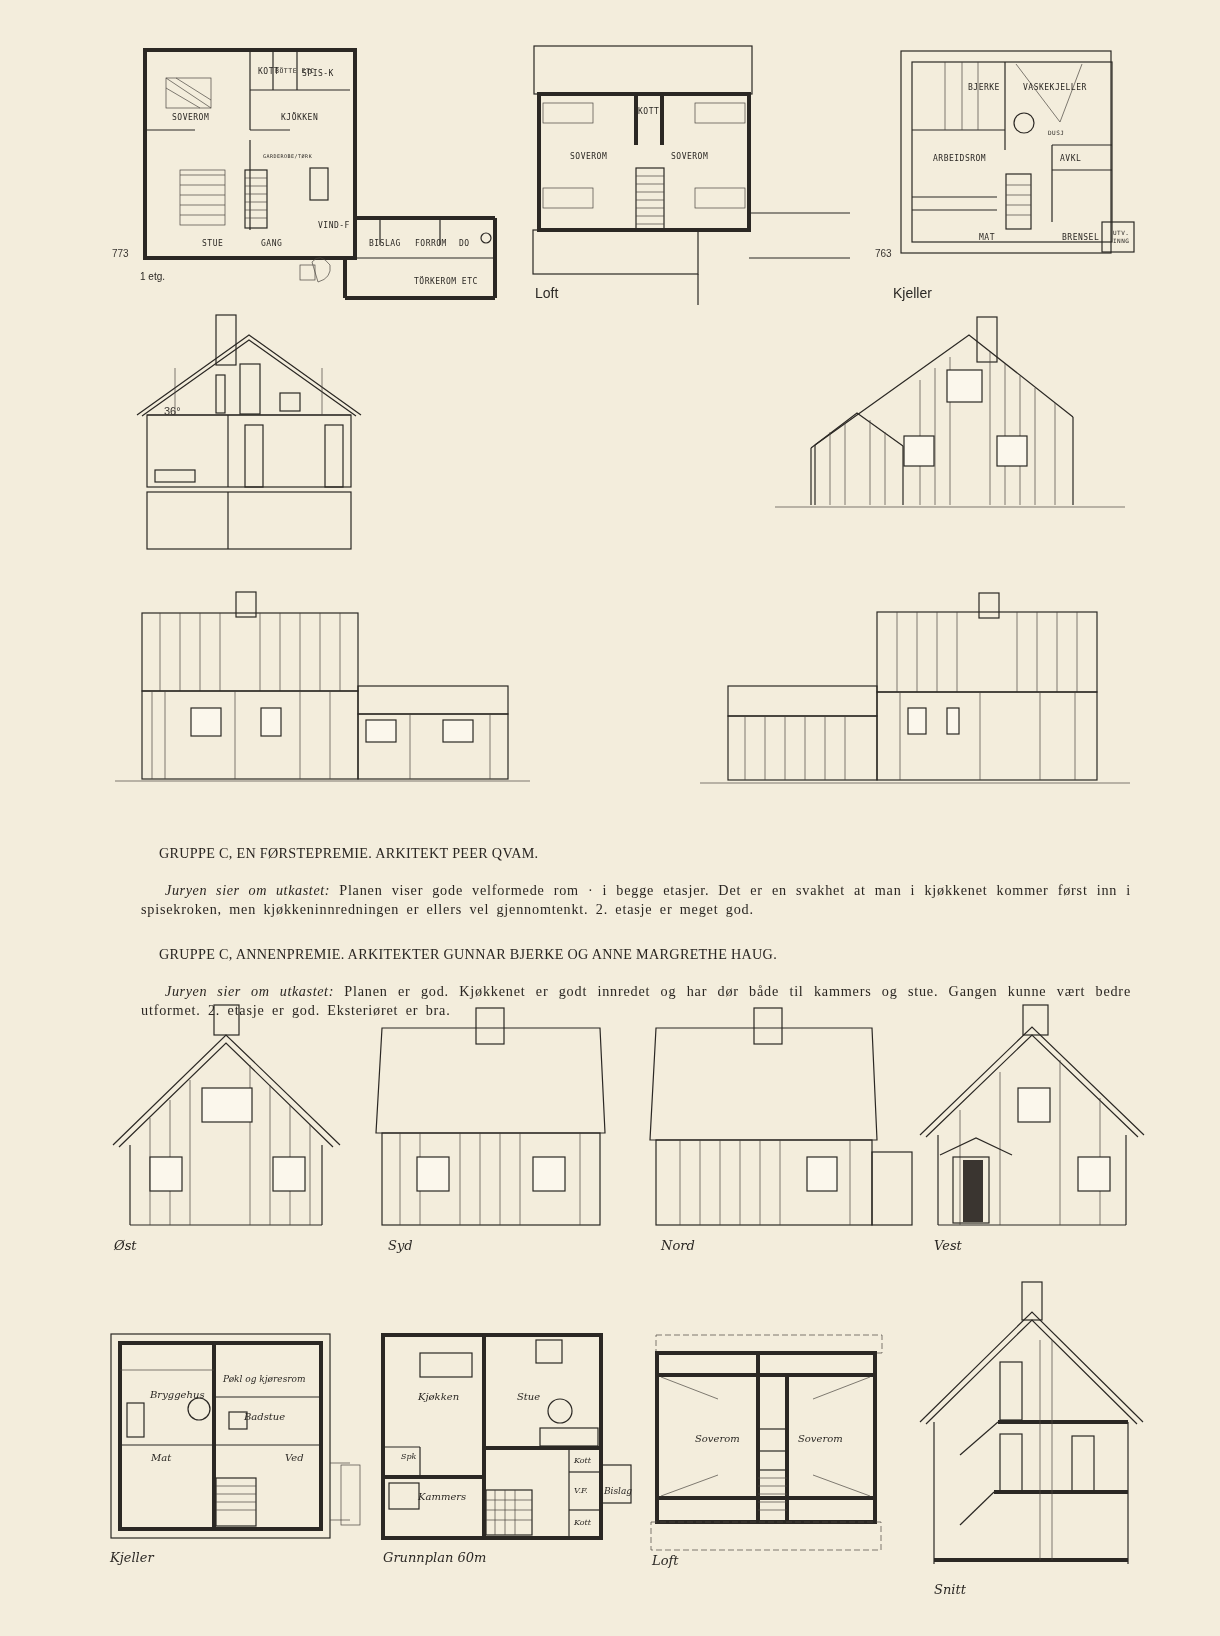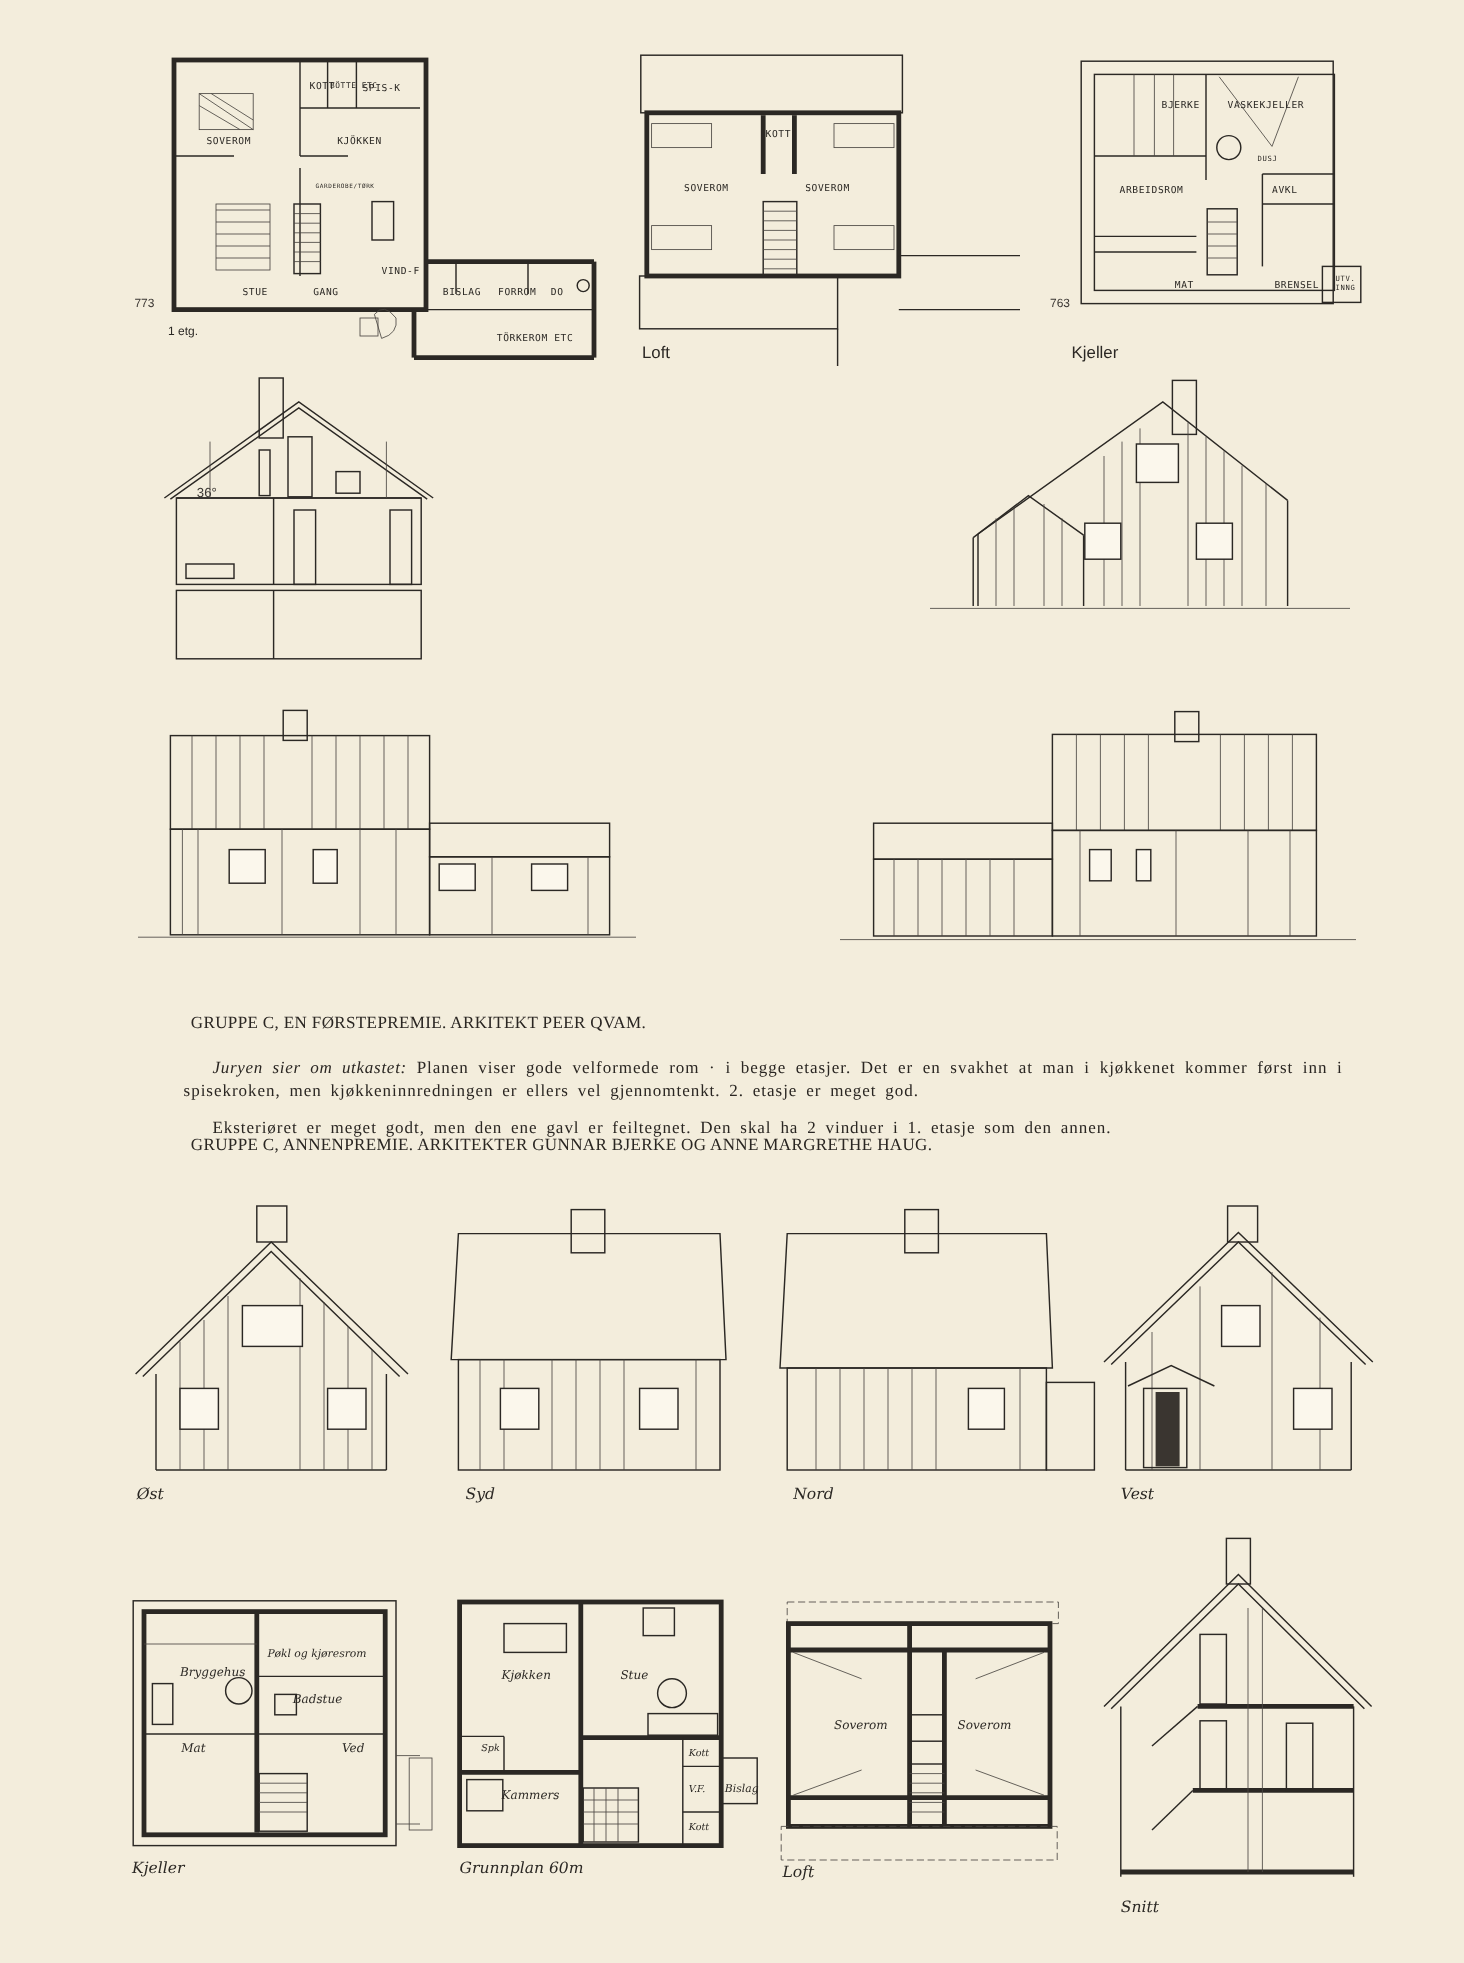--- a/index.html
+++ b/index.html
@@ -16,7 +16,7 @@
   .num{font-family:Liberation Sans, sans-serif;font-size:10px;position:absolute;color:#3a3632;}
   .text-block{position:absolute;left:141px;width:990px;font-size:14.2px;line-height:19px;}
   .heading{letter-spacing:0.3px;margin:18px;font-weight:normal;}
-  .para{margin:12px;text-indent:24px;text-align:justify;}
+  .para{margin:0;text-indent:24px;text-align:justify;}
   .jury{font-style:italic;letter-spacing:0.6px;}
   .spaced{letter-spacing:0.8px;word-spacing:3px;}
 </style>

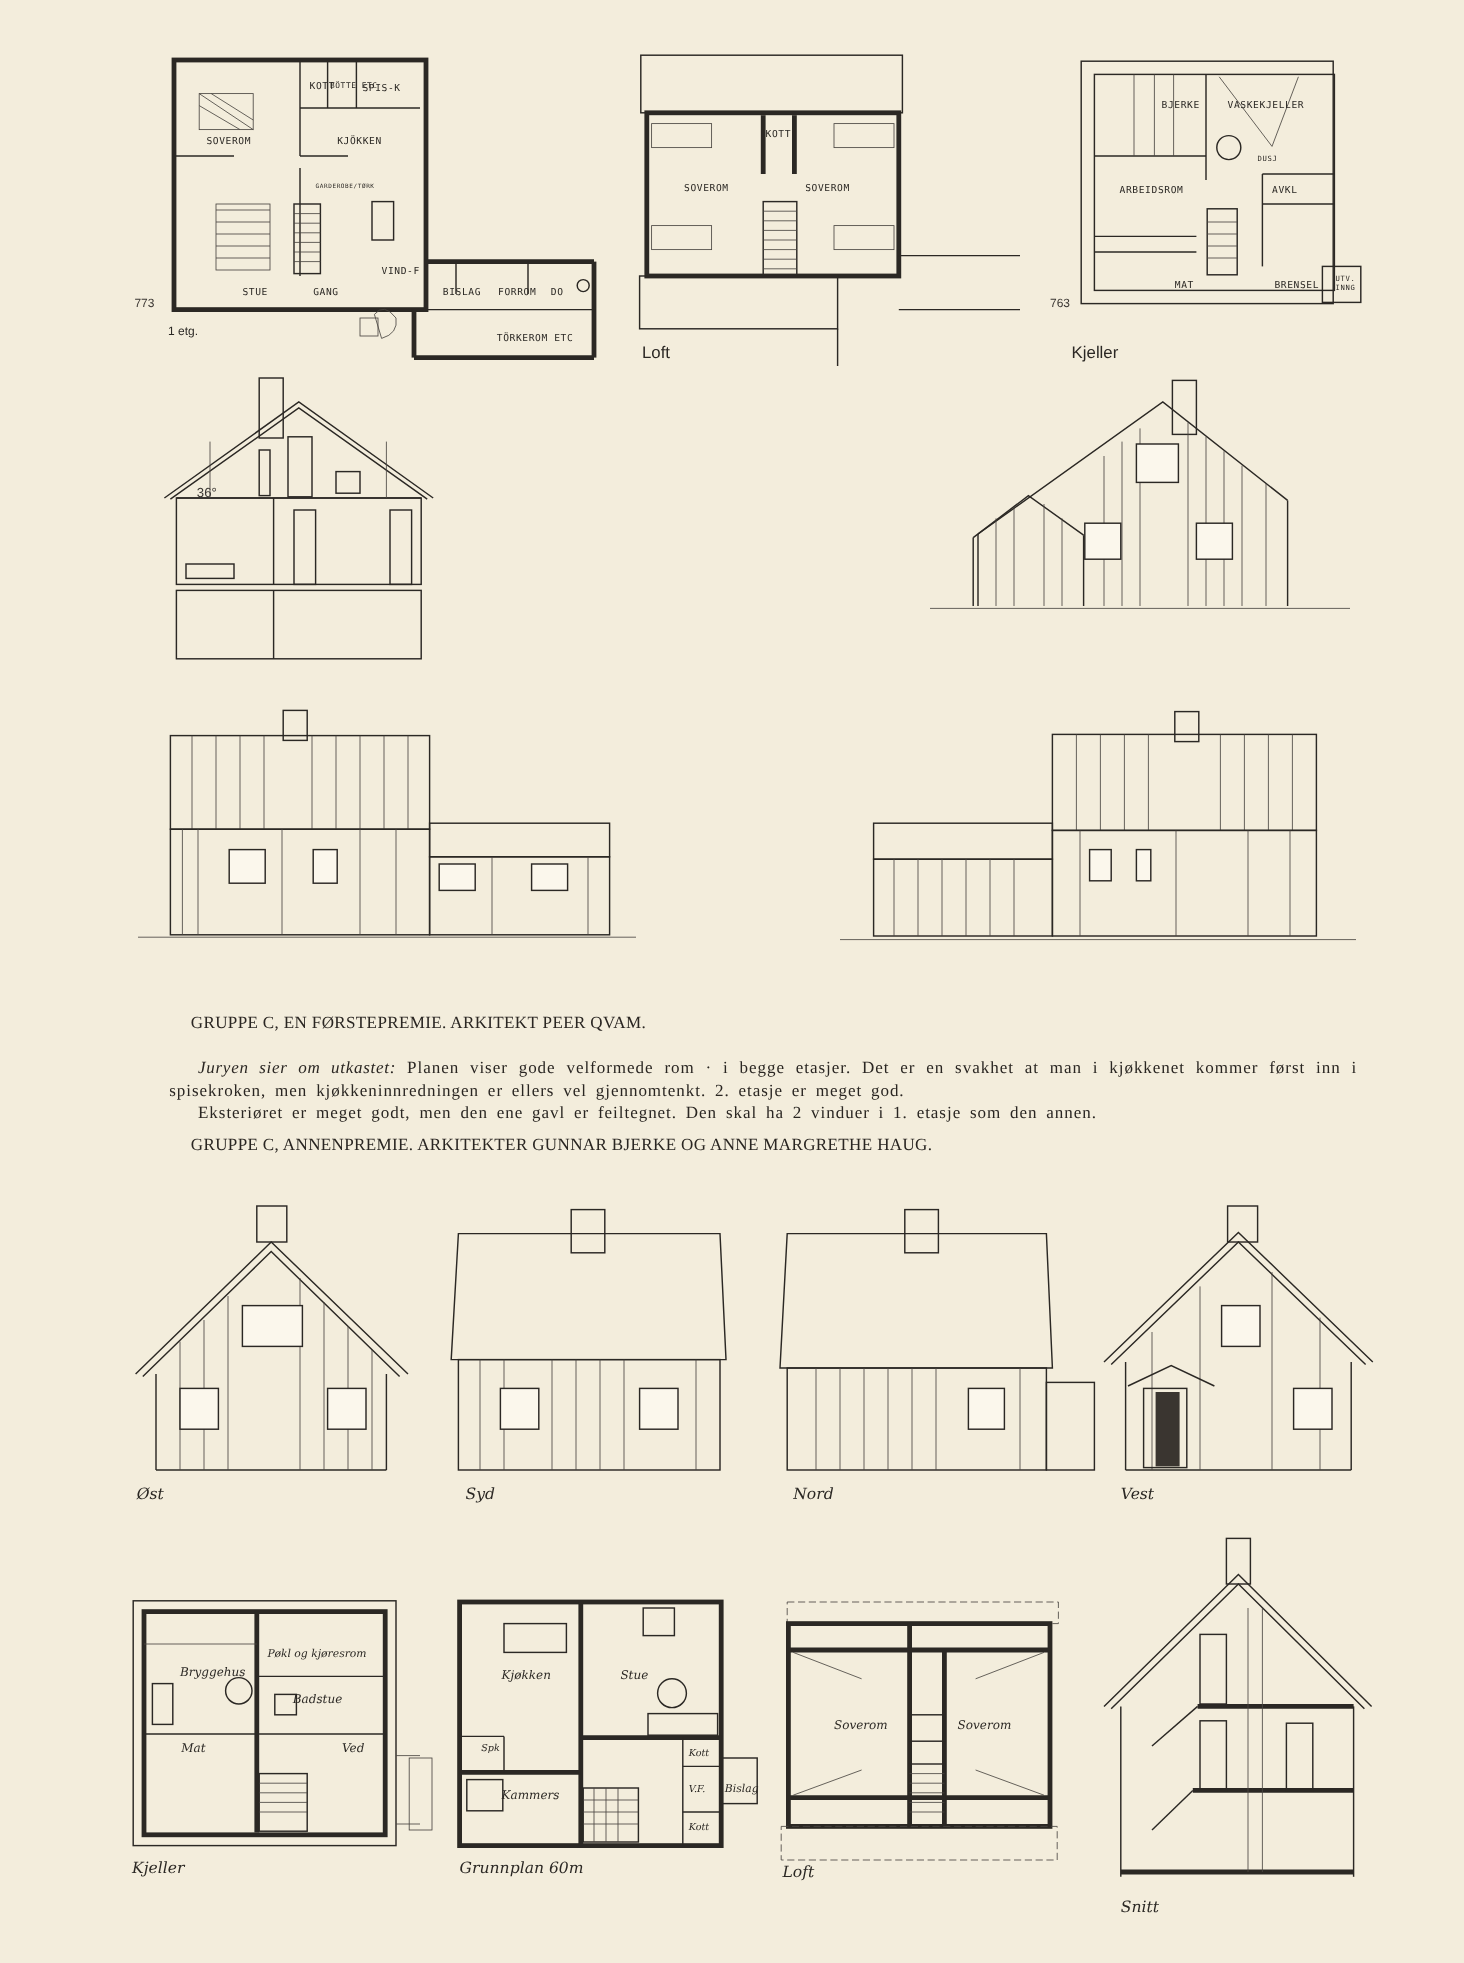--- a/index.html
+++ b/index.html
@@ -269,7 +269,6 @@
 <div class="text-block" style="top:826px">
   <p class="heading">GRUPPE C, EN FØRSTEPREMIE. ARKITEKT PEER QVAM.</p>
   <p class="para spaced"><span class="jury">Juryen sier om utkastet:</span> <span>Planen viser gode velformede rom · i begge etasjer. Det er en svakhet at man i kjøkkenet kommer først inn i spisekroken, men kjøkkeninnredningen er ellers vel gjennomtenkt. 2. etasje er meget god.</span></p>
-  <p class="para spaced">Eksteriøret er meget godt, men den ene gavl er feiltegnet. Den skal ha 2 vinduer i 1. etasje som den annen.</p>
 </div>
 
 <div class="text-block" style="top:927px">

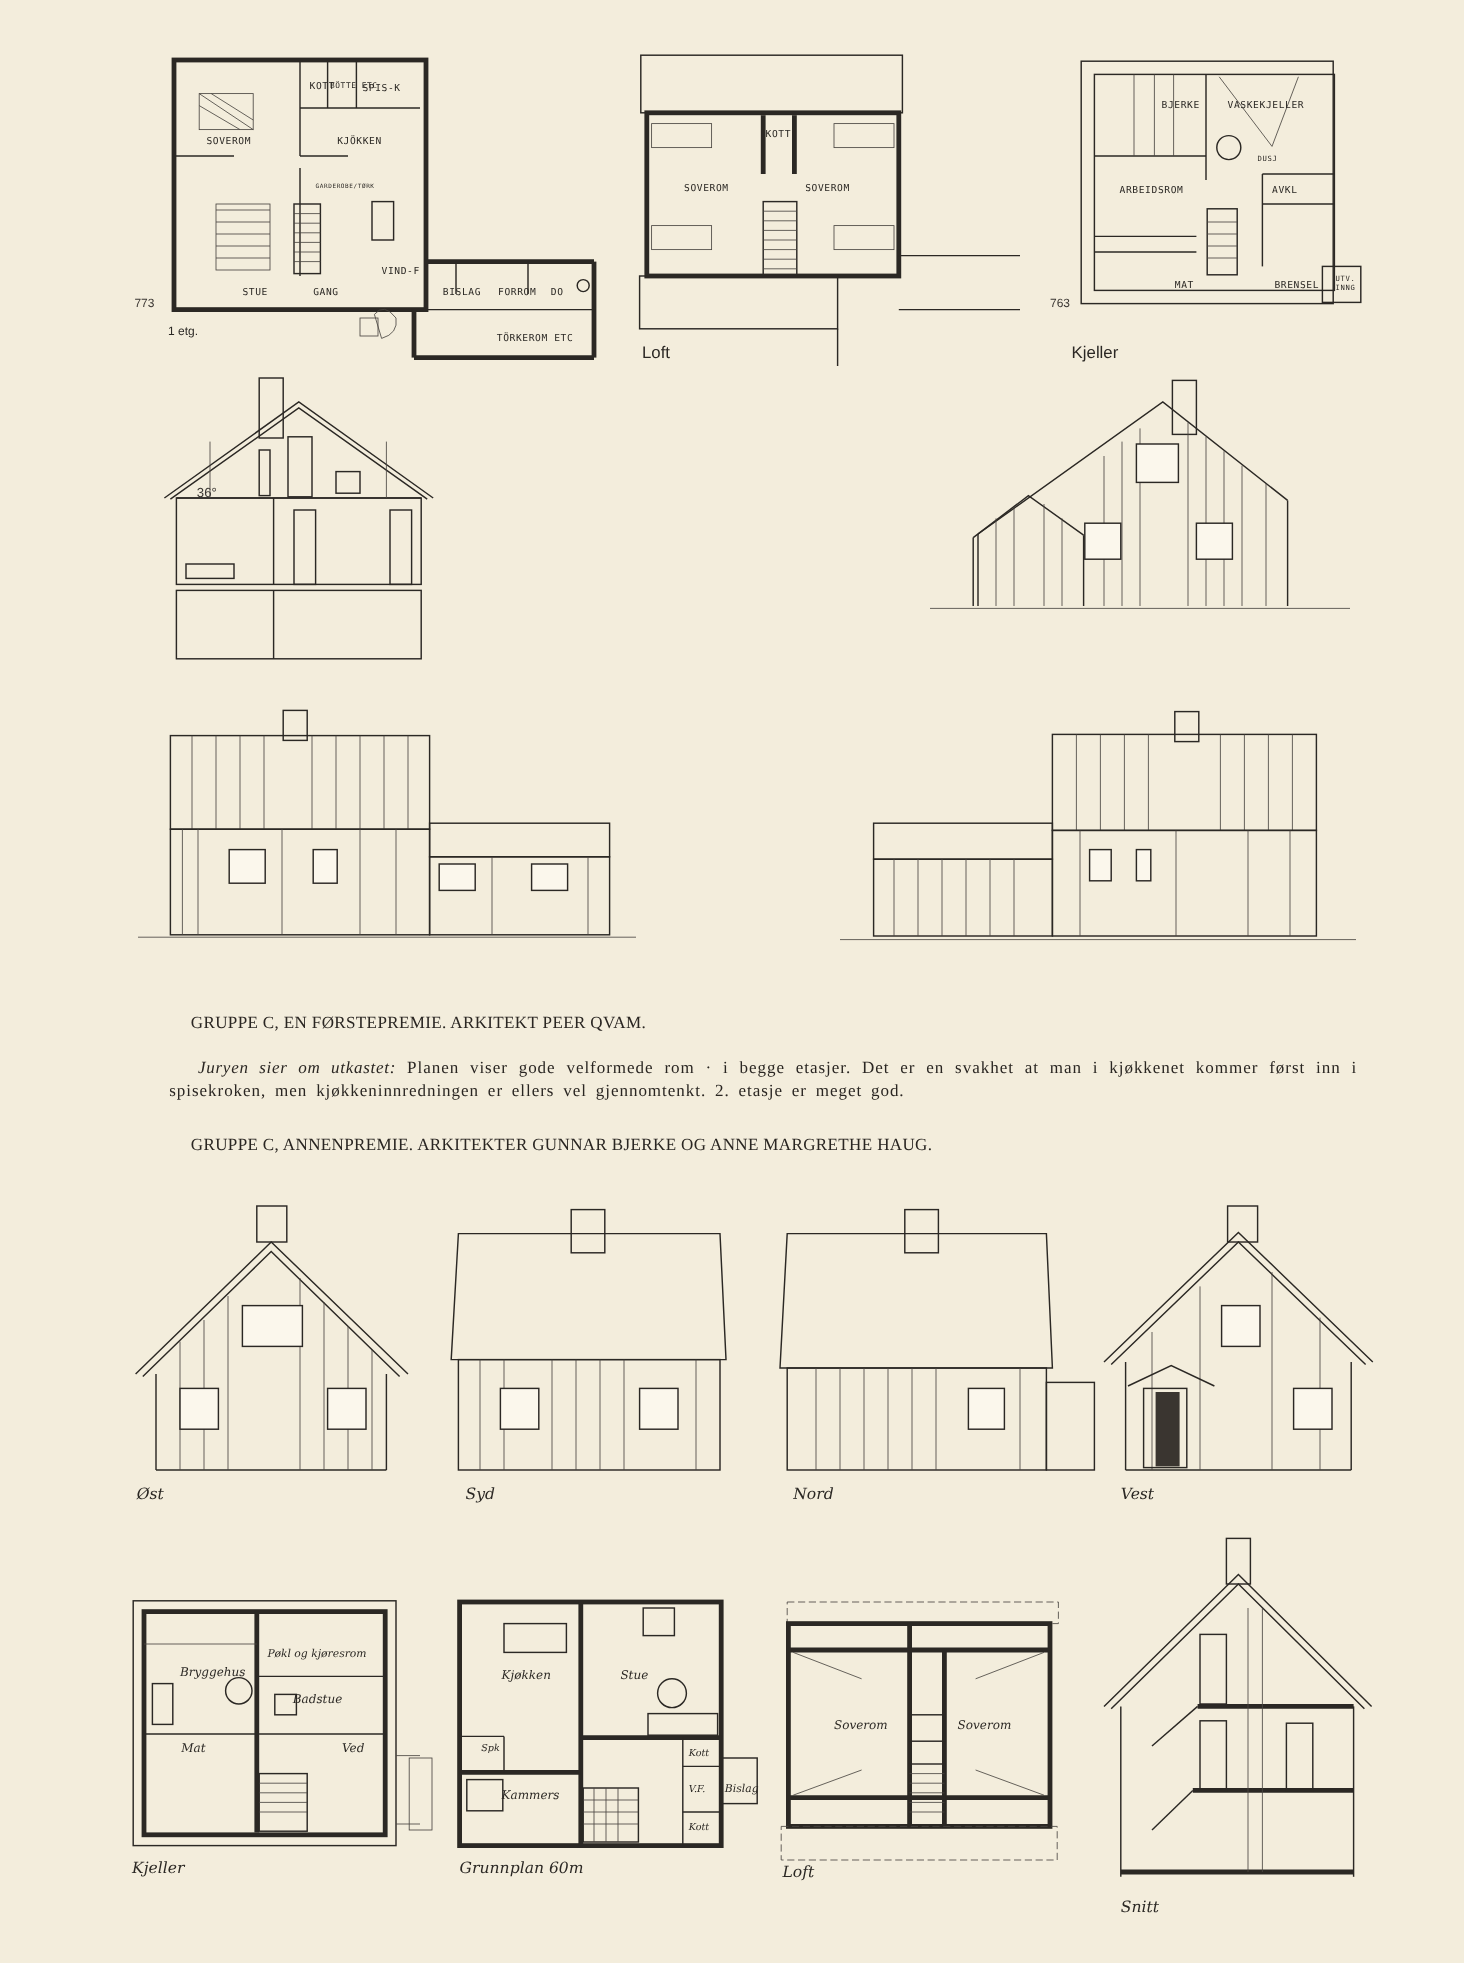--- a/index.html
+++ b/index.html
@@ -273,6 +273,7 @@
 
 <div class="text-block" style="top:927px">
   <p class="heading">GRUPPE C, ANNENPREMIE. ARKITEKTER GUNNAR BJERKE OG ANNE MARGRETHE HAUG.</p>
+  <p class="para spaced"><span class="jury">Juryen sier om utkastet:</span> <span>Planen er god. Kjøkkenet er godt innredet og har dør både til kammers og stue. Gangen kunne vært bedre utformet. 2. etasje er god. Eksteriøret er bra.</span></p>
 </div>
 
 <div>

